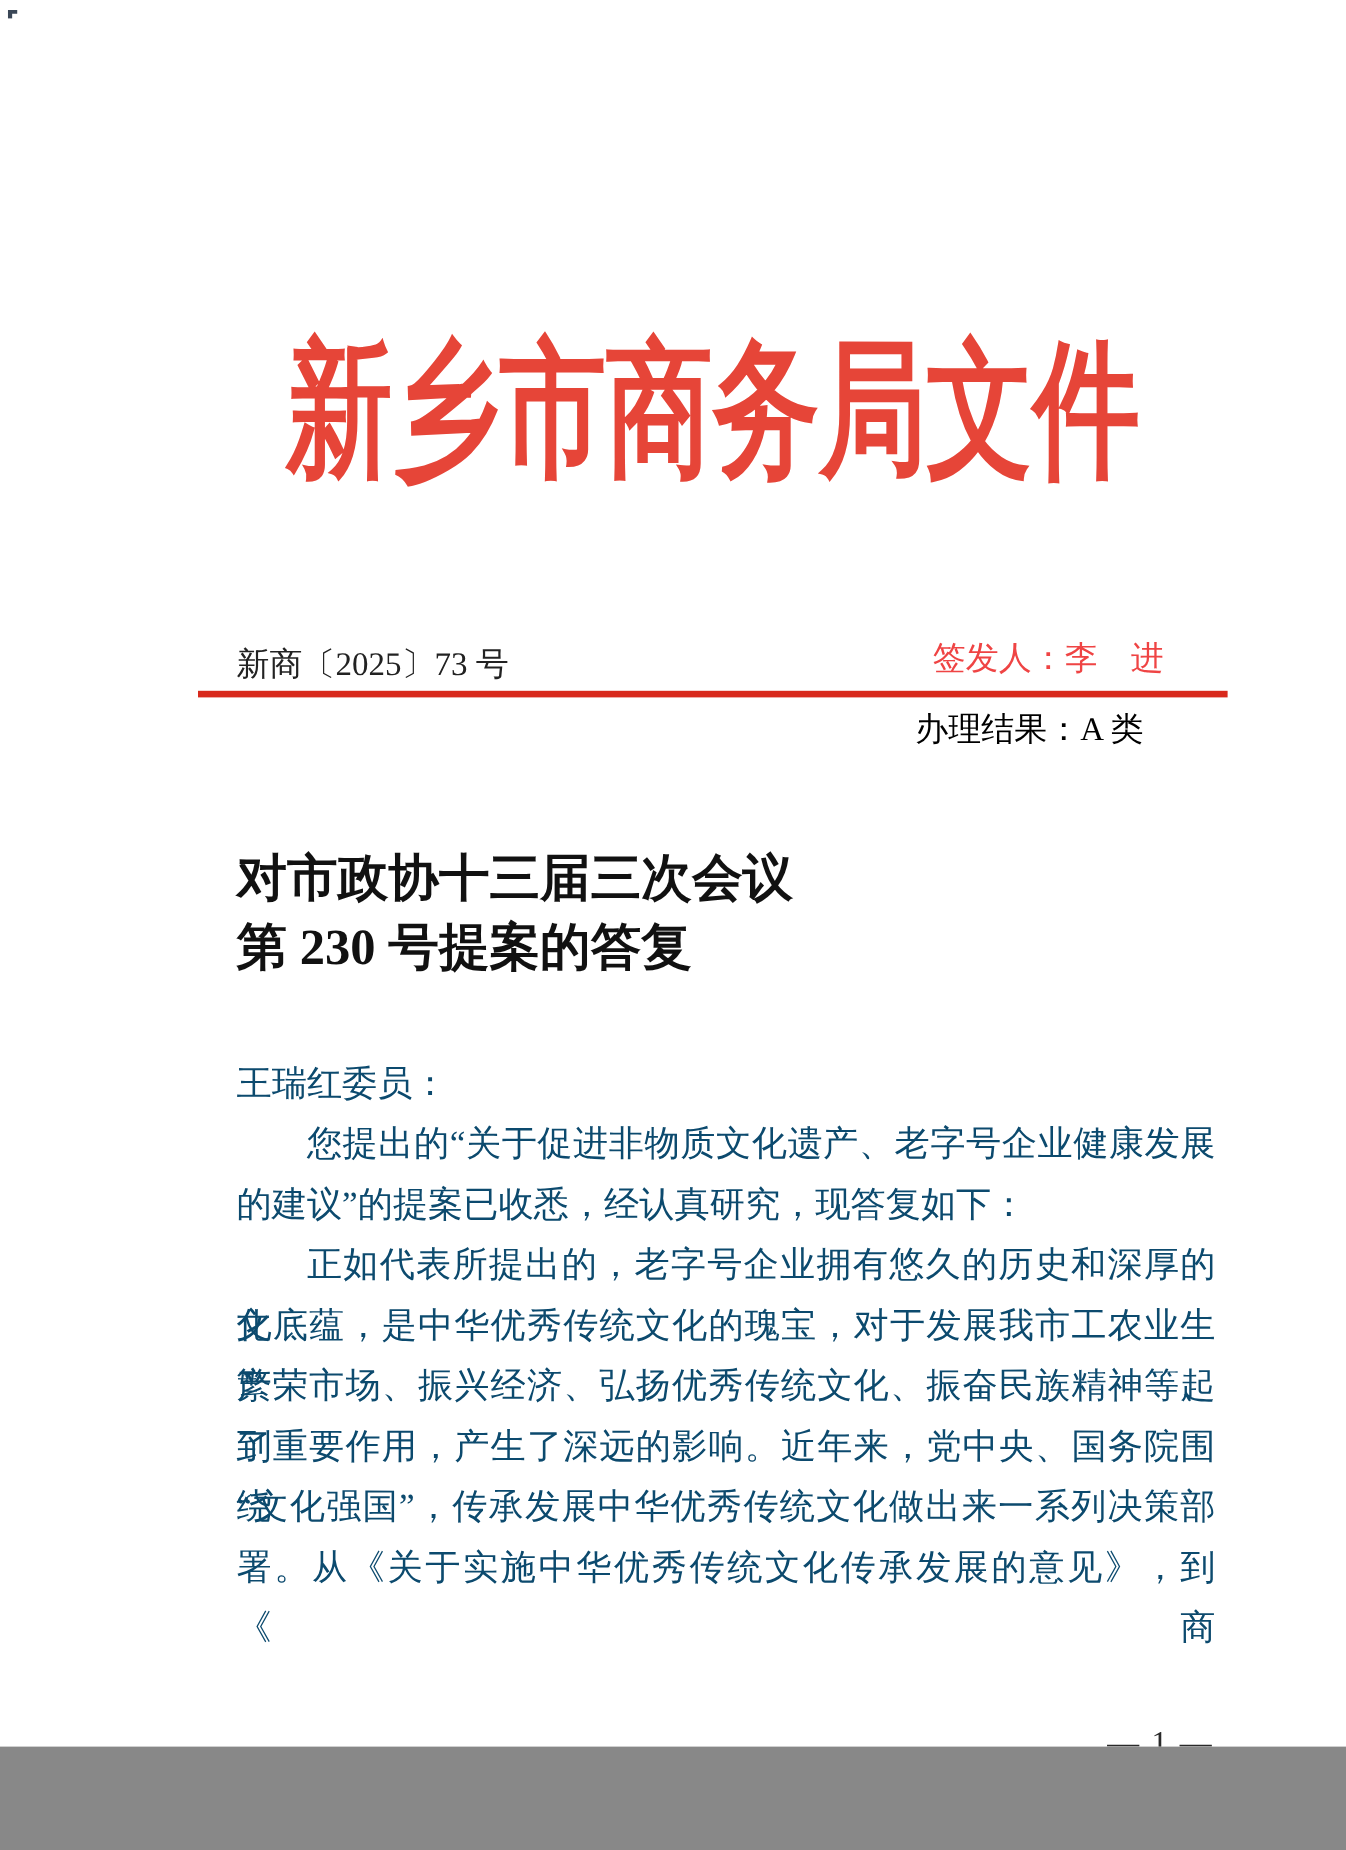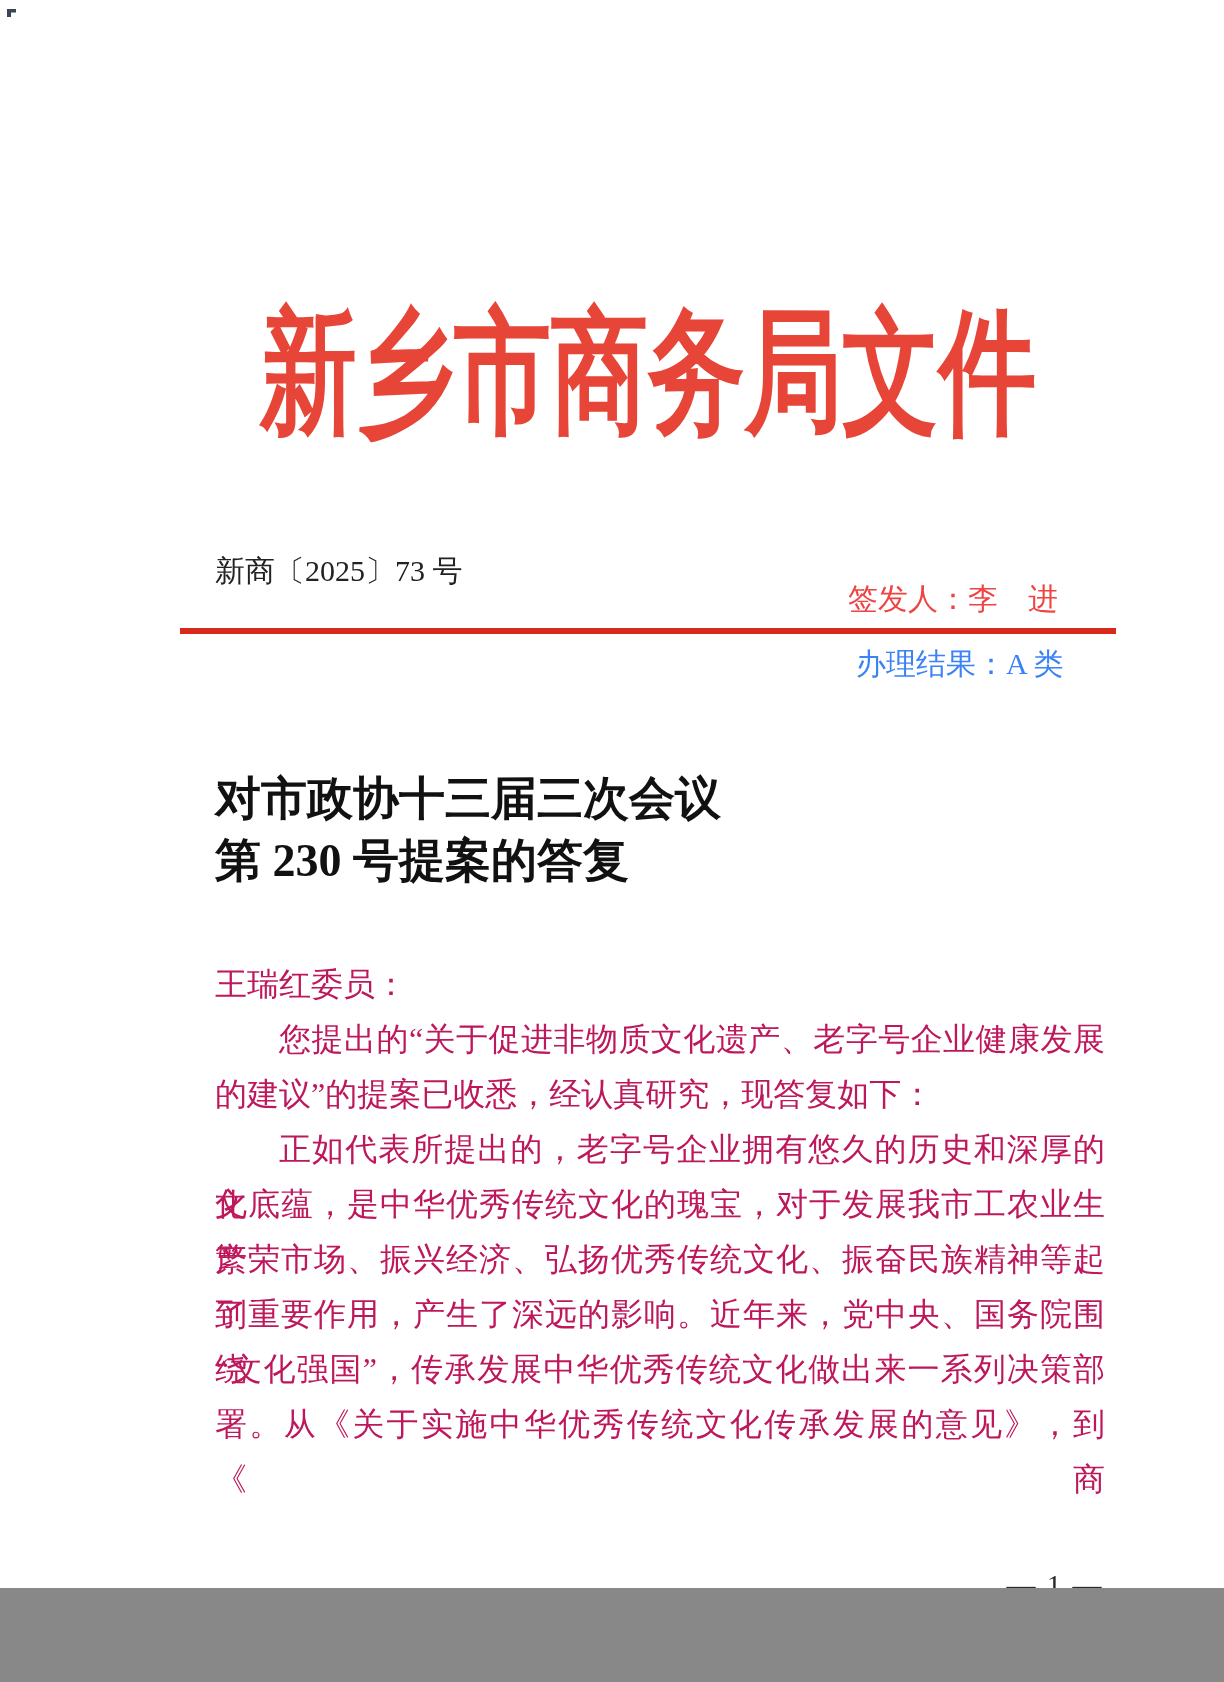--- a/index.html
+++ b/index.html
@@ -39,7 +39,7 @@
   }
   .meta-docnum {
     position:absolute;
-    left:215px; top:553px;
+    left:215px; top:587px;
     font-size:30px;
     line-height:36px;
     color:#222;

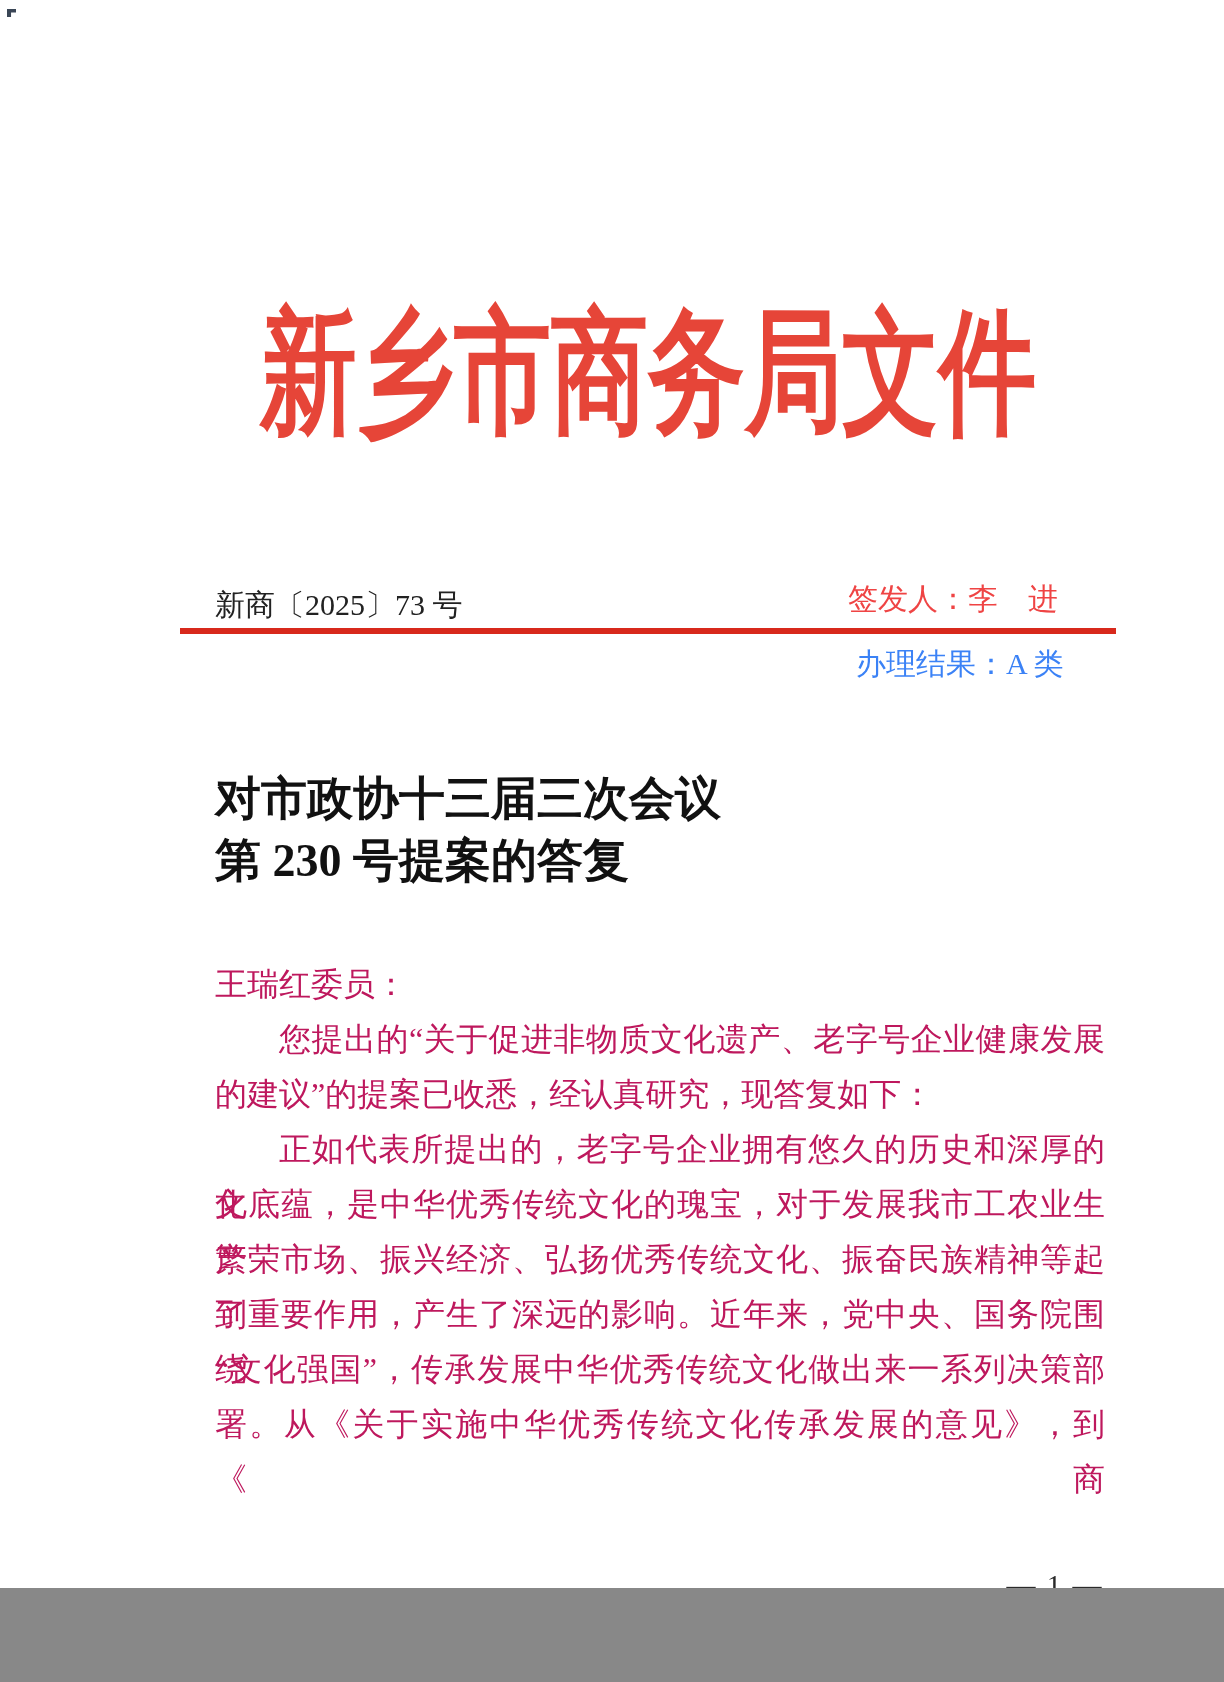--- a/index.html
+++ b/index.html
@@ -58,10 +58,10 @@
   }
   .meta-result {
     position:absolute;
-    left:856px; top:644px;
+    left:832px; top:644px;
     font-size:30px;
     line-height:40px;
-    color:#3b82f6;
+    color:#000000;
   }
   .doc-title {
     position:absolute;

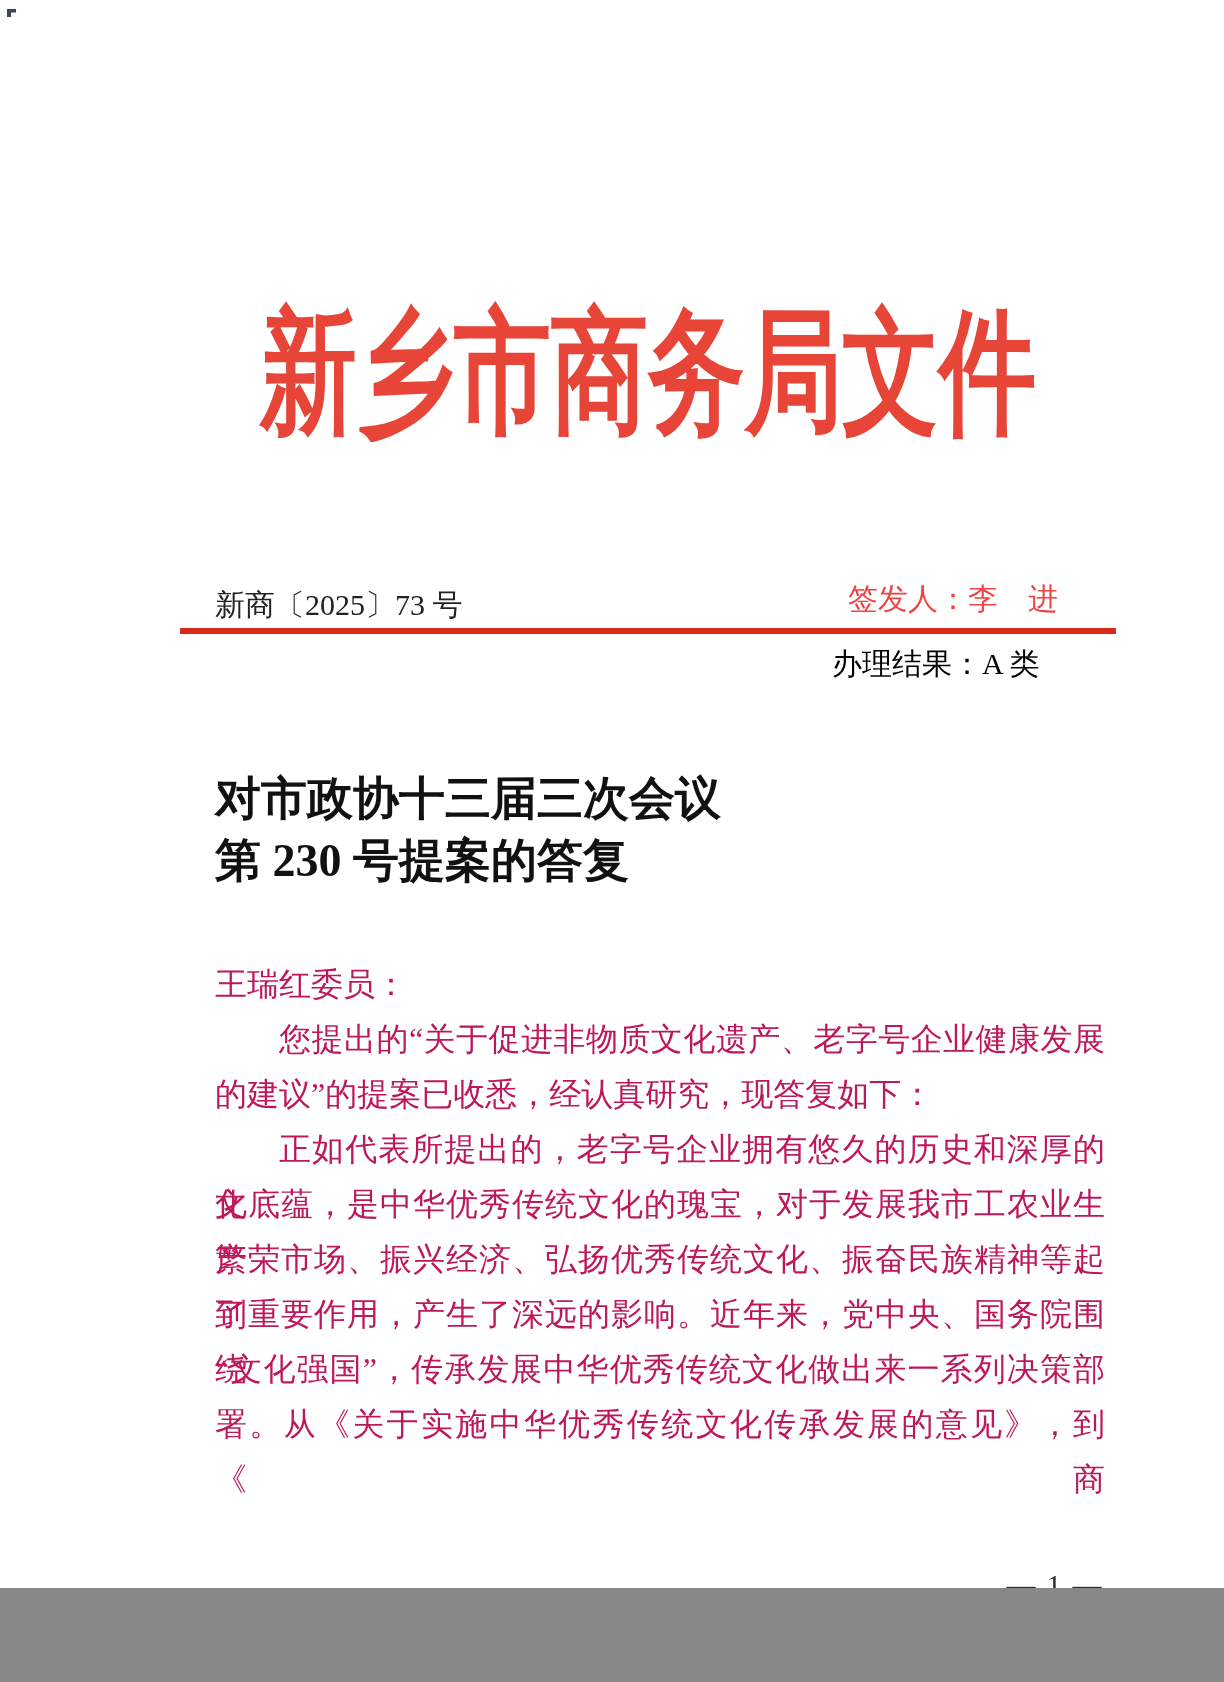--- a/index.html
+++ b/index.html
@@ -78,7 +78,7 @@
     left:215px; top:957px;
     width:890px;
     font-size:32px;
-    color:#be185d;
+    color:#0c4a6e;
   }
   .body-line {
     height:55px;

